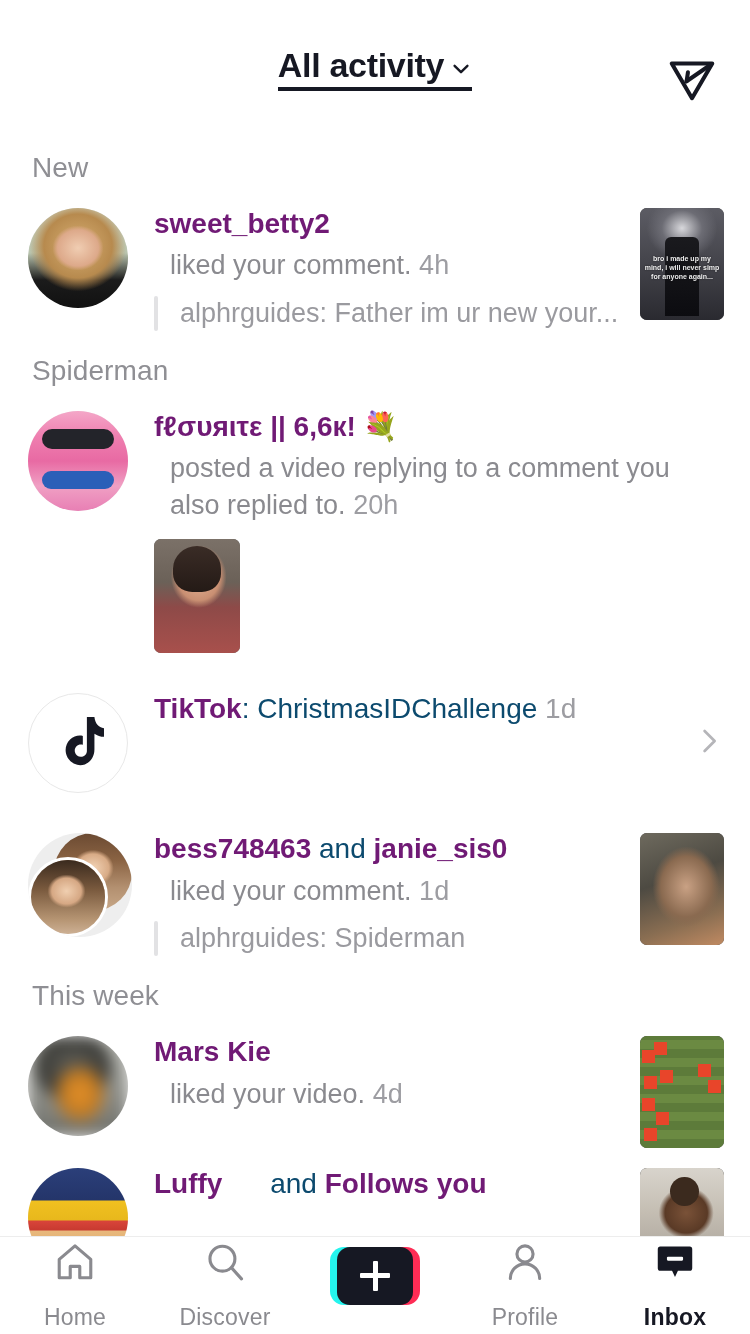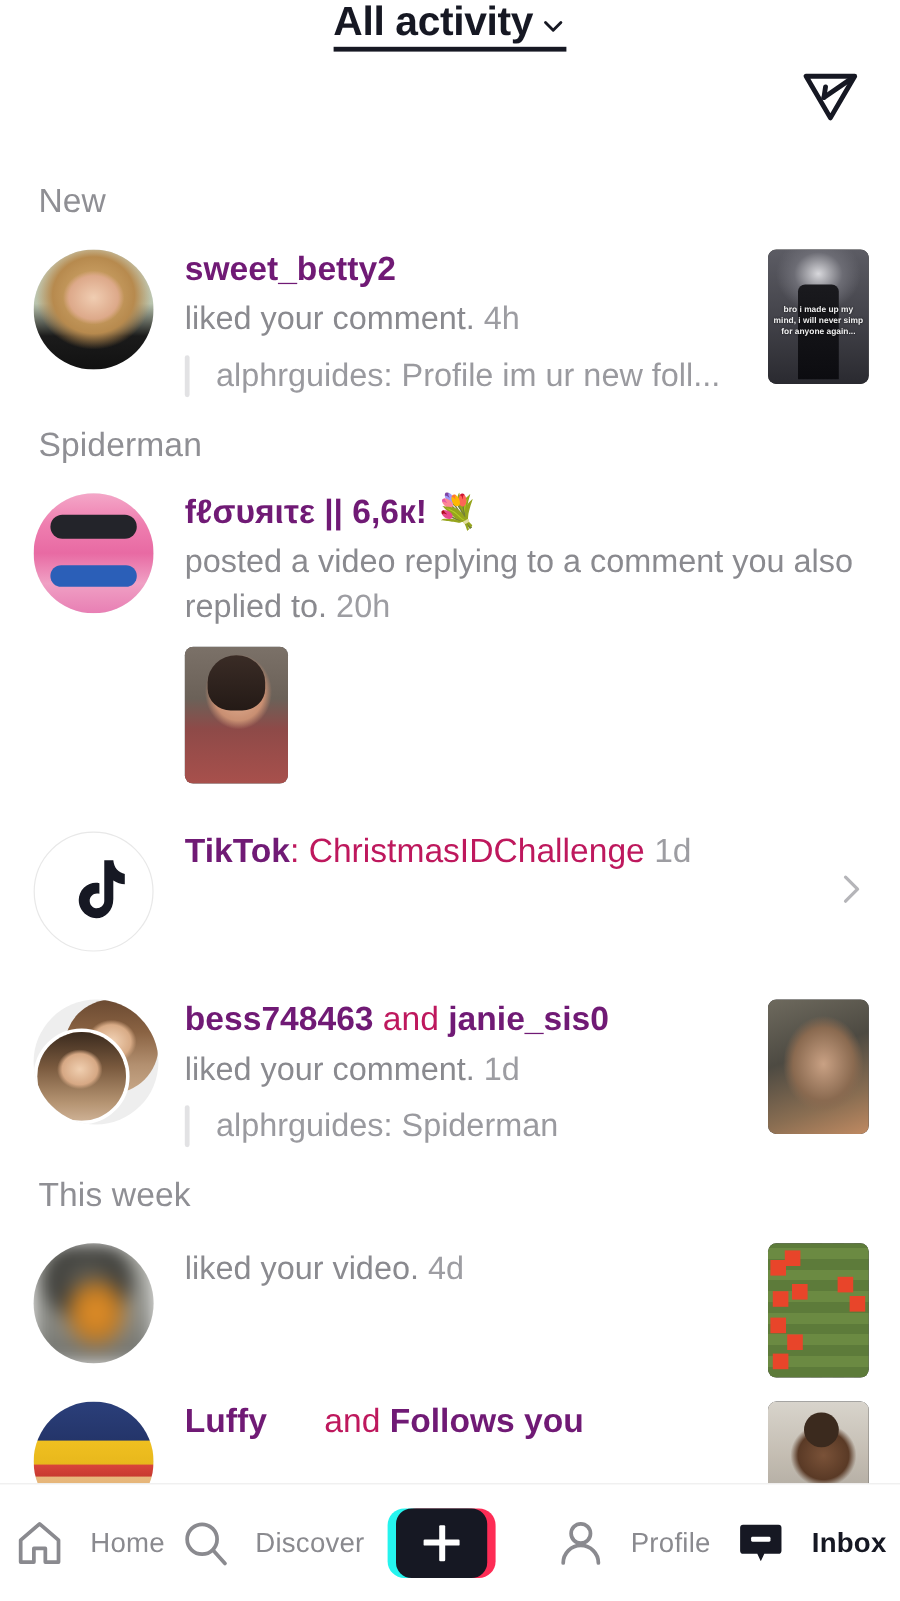--- a/index.html
+++ b/index.html
@@ -15,7 +15,7 @@
   
   .header {
     position:relative; height:138px;
-    display:flex; align-items:flex-start; justify-content:center;
+    display:flex; align-items:center; justify-content:center;
     background:#fff;
   }
   .header-title-wrap {

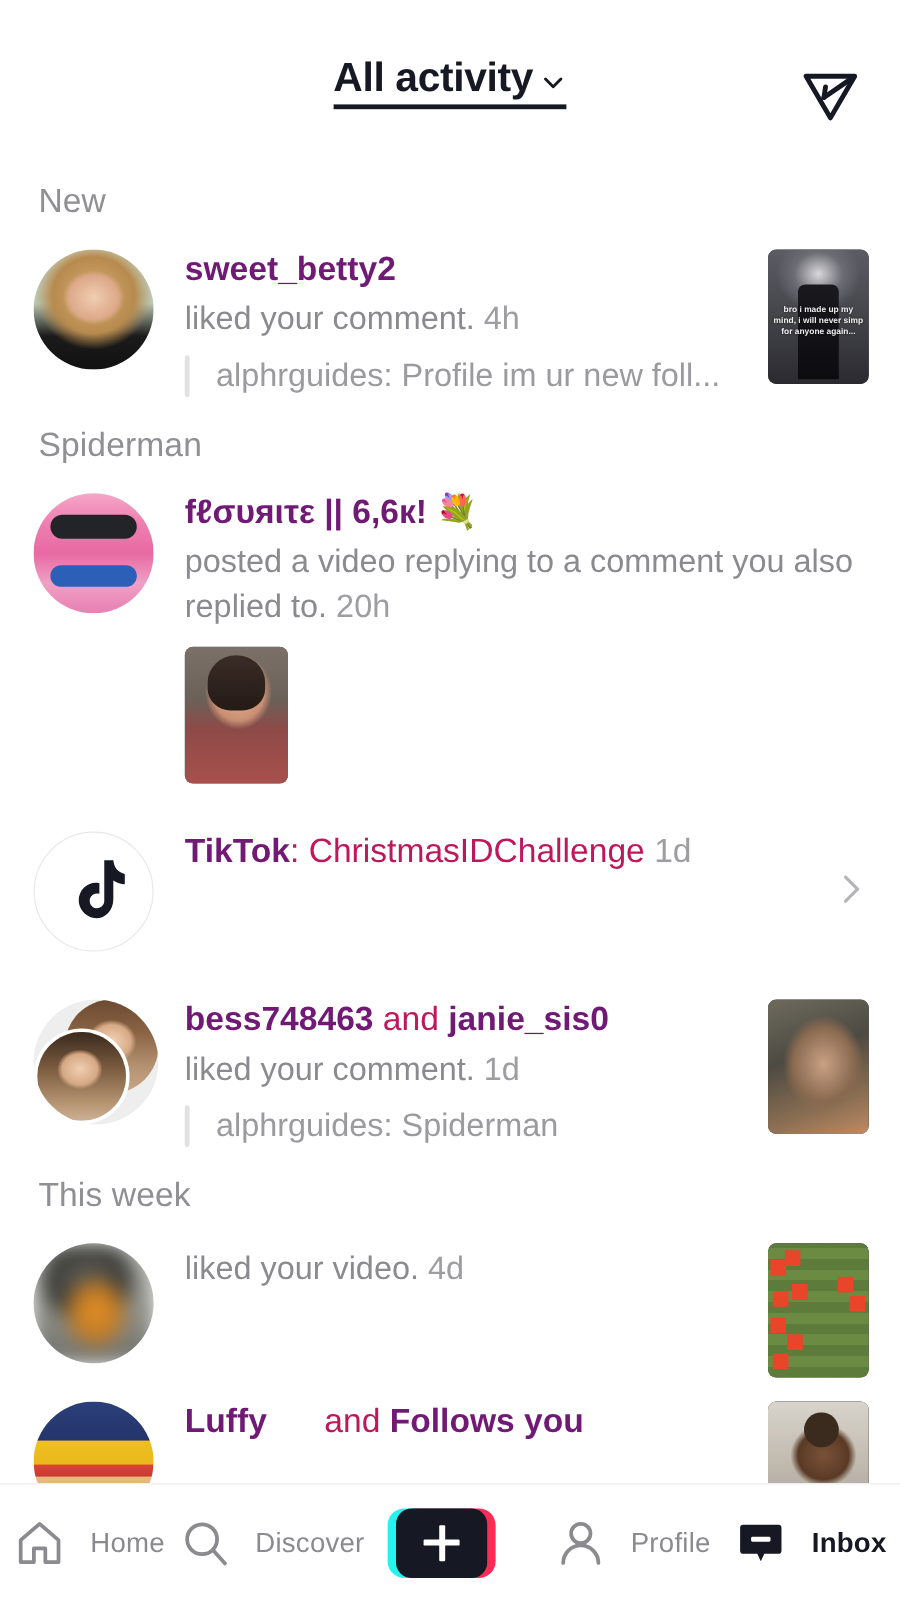--- a/index.html
+++ b/index.html
@@ -80,7 +80,7 @@
 
   .line-sub {
     font-size:27px; line-height:1.35; color:#8a8a8f;
-    margin-top:5px; font-weight:normal;
+    margin-top:5px; font-weight:normal;margin-left:16px;
   }
   .line-sub .time { color:#9d9da2; }
 

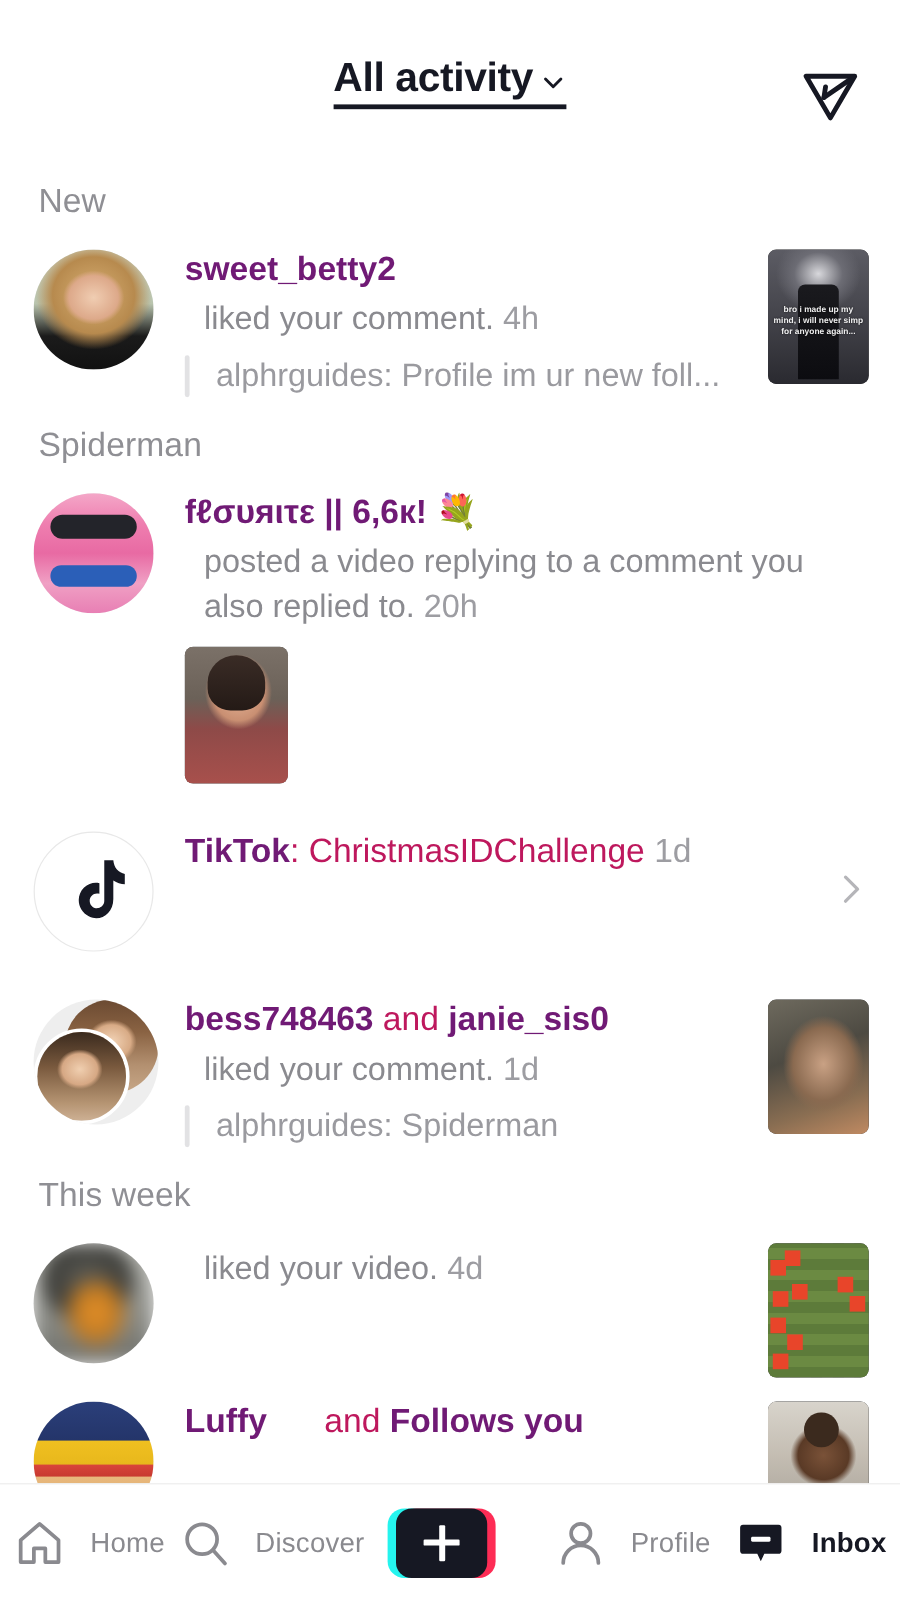--- a/index.html
+++ b/index.html
@@ -278,7 +278,7 @@
       </div>
       <div class="quote">
         <div class="quote-bar"></div>
-        <div class="quote-text">alphrguides: Profile im ur new foll...</div>
+        <div class="quote-text">alphrguides: Father im ur new your...</div>
       </div>
     </div>
     <div class="thumb">

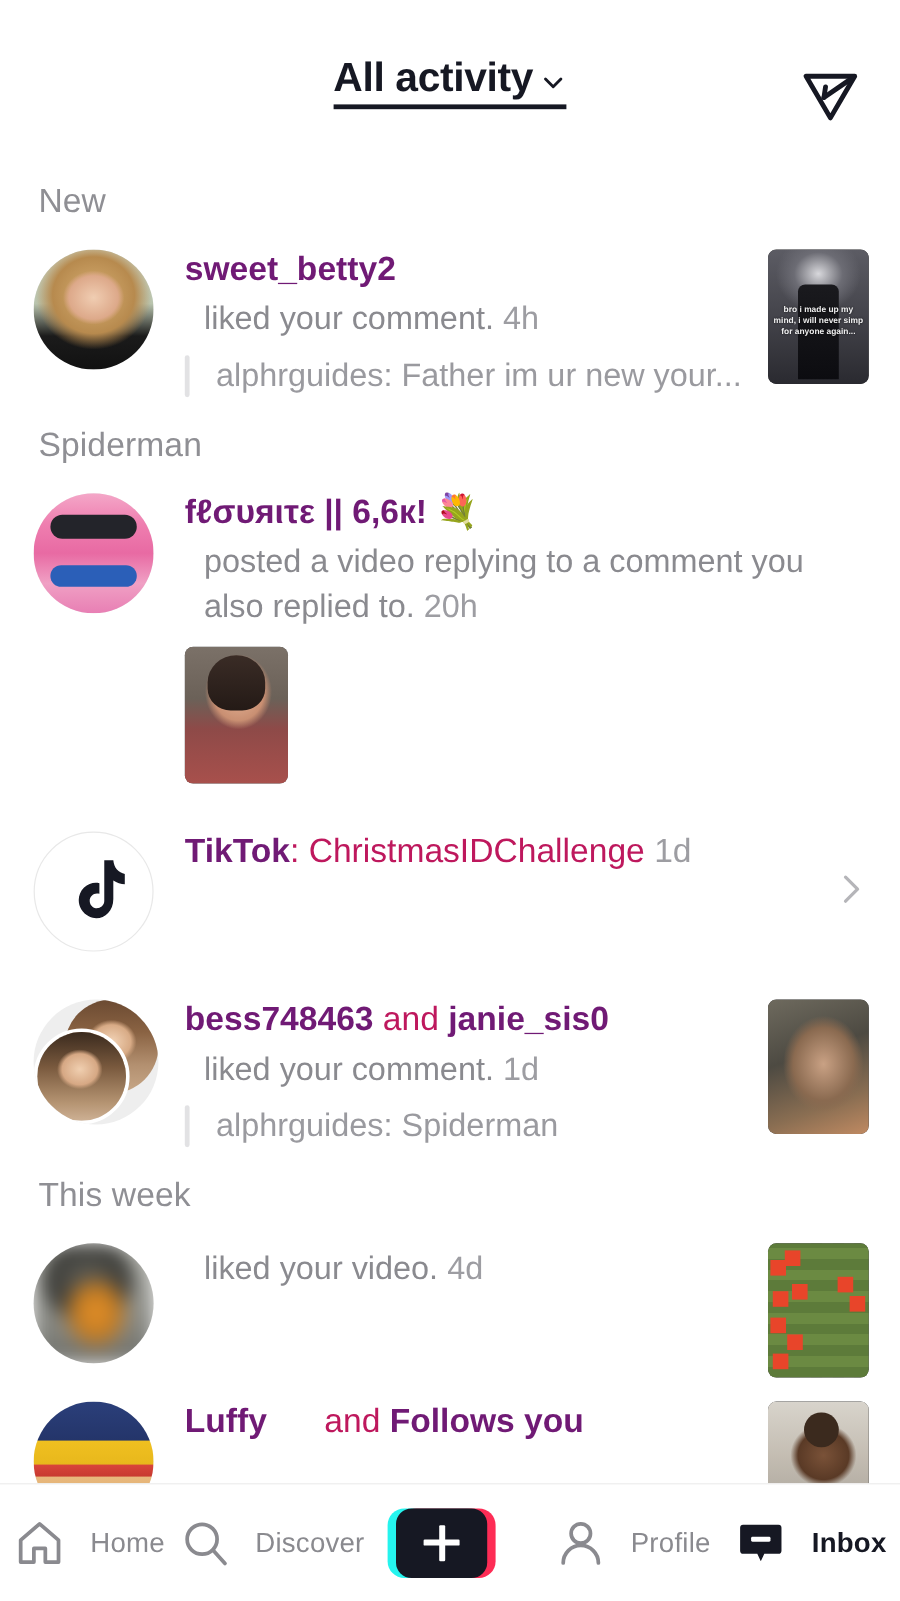--- a/index.html
+++ b/index.html
@@ -76,7 +76,7 @@
     word-wrap:break-word;
   }
   .line-main .uname { font-weight:bold; color:#701a75; }
-  .line-main .plain { font-weight:normal; color:#be185d; }
+  .line-main .plain { font-weight:normal; color:#0c4a6e; }
 
   .line-sub {
     font-size:27px; line-height:1.35; color:#8a8a8f;

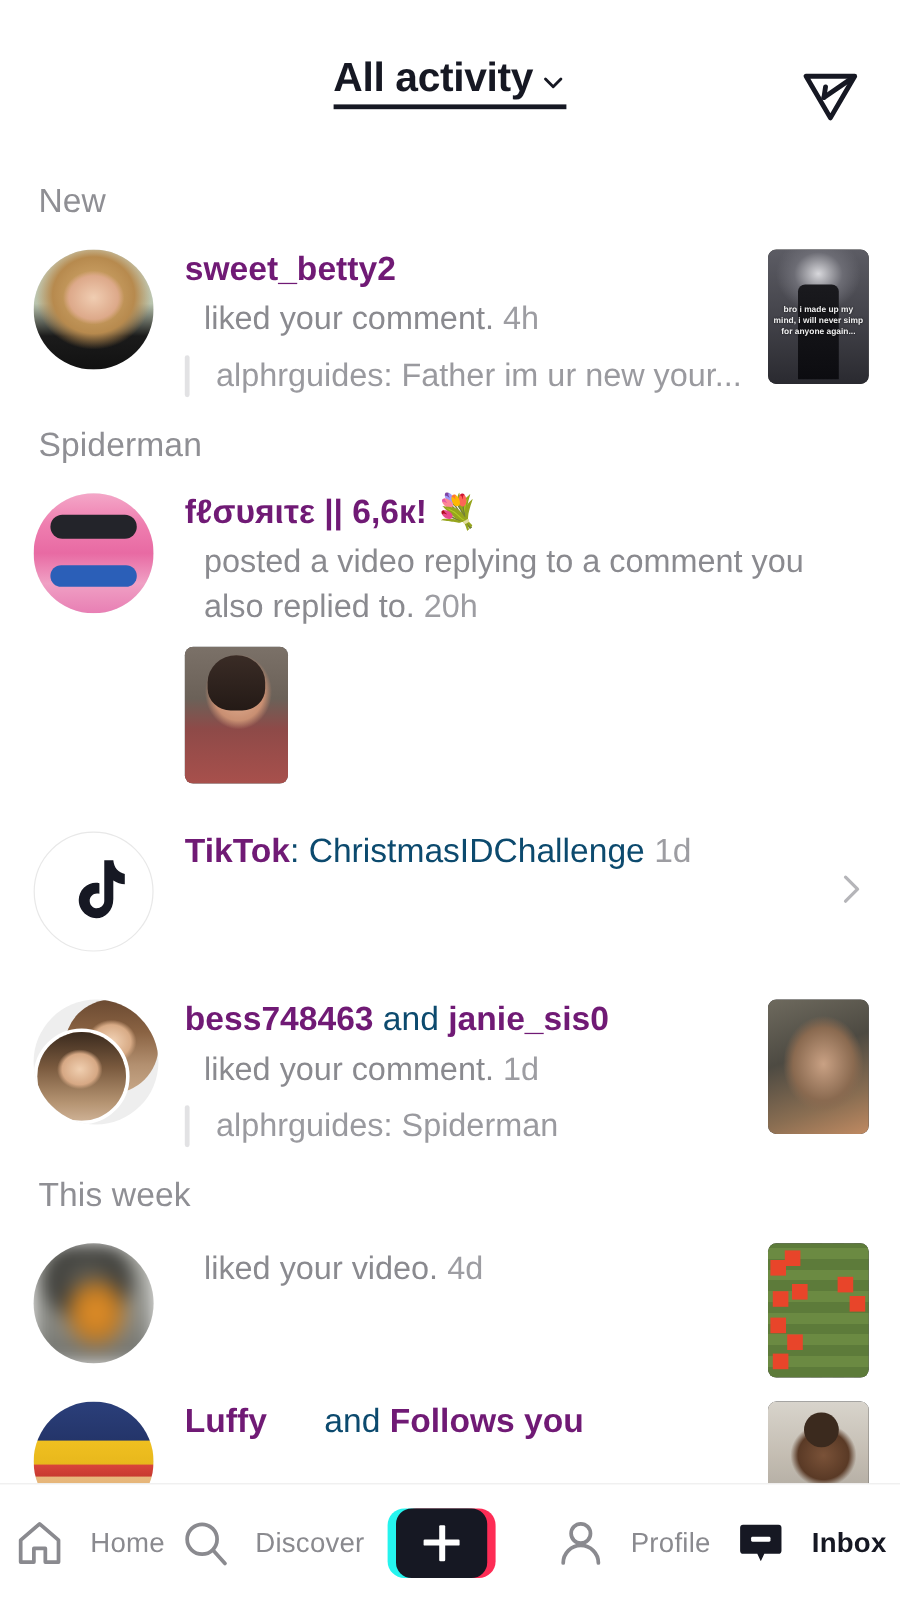--- a/index.html
+++ b/index.html
@@ -368,6 +368,9 @@
       </div>
     </div>
     <div class="body-col">
+      <div class="line-main">
+        <span class="uname">Mars Kie</span>
+      </div>
       <div class="line-sub">
         <span>liked your video.</span>
         <span class="time">4d</span>

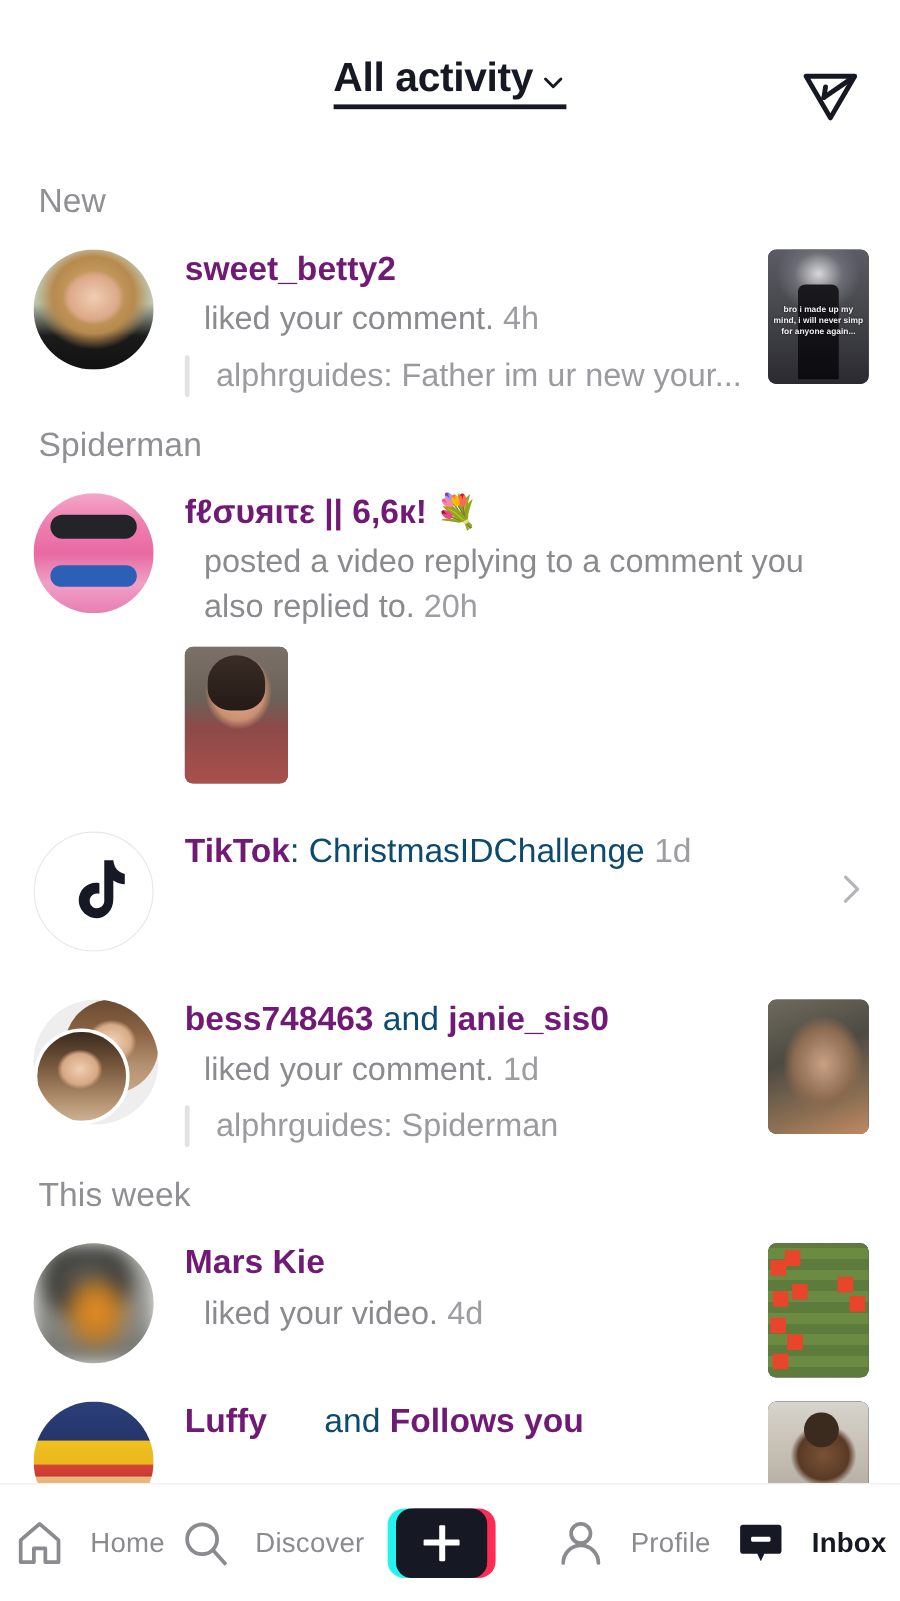--- a/index.html
+++ b/index.html
@@ -214,7 +214,7 @@
     display:flex; align-items:center;
   }
   .tab {
-    flex:1 1 20%; display:flex; flex-direction:row;
+    flex:1 1 20%; display:flex; flex-direction:column;
     align-items:center; justify-content:center; gap:20px; height:100%;
   }
   .tab-label { font-size:23px; color:#8a8a8f; letter-spacing:0.2px; }

